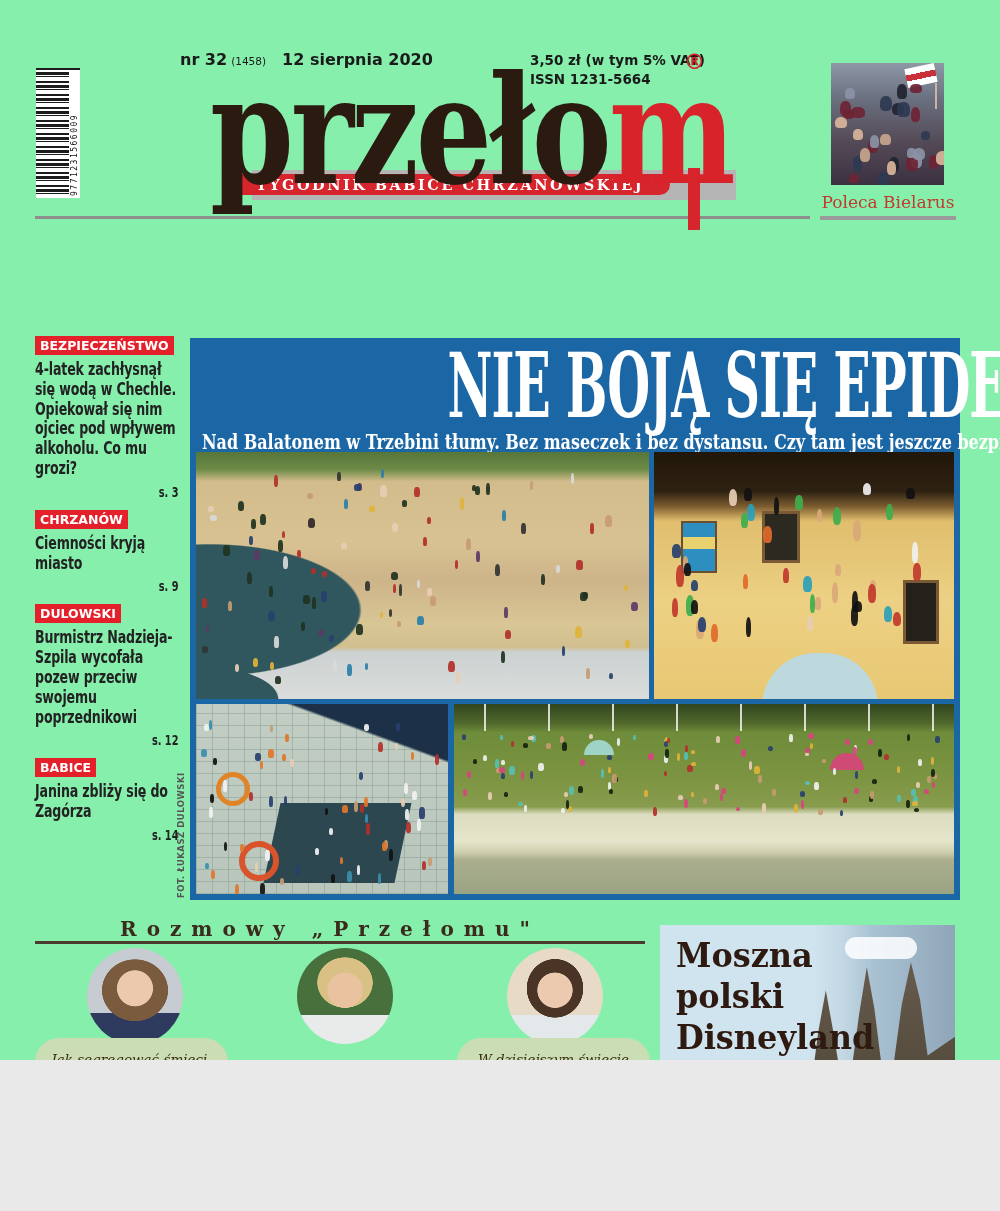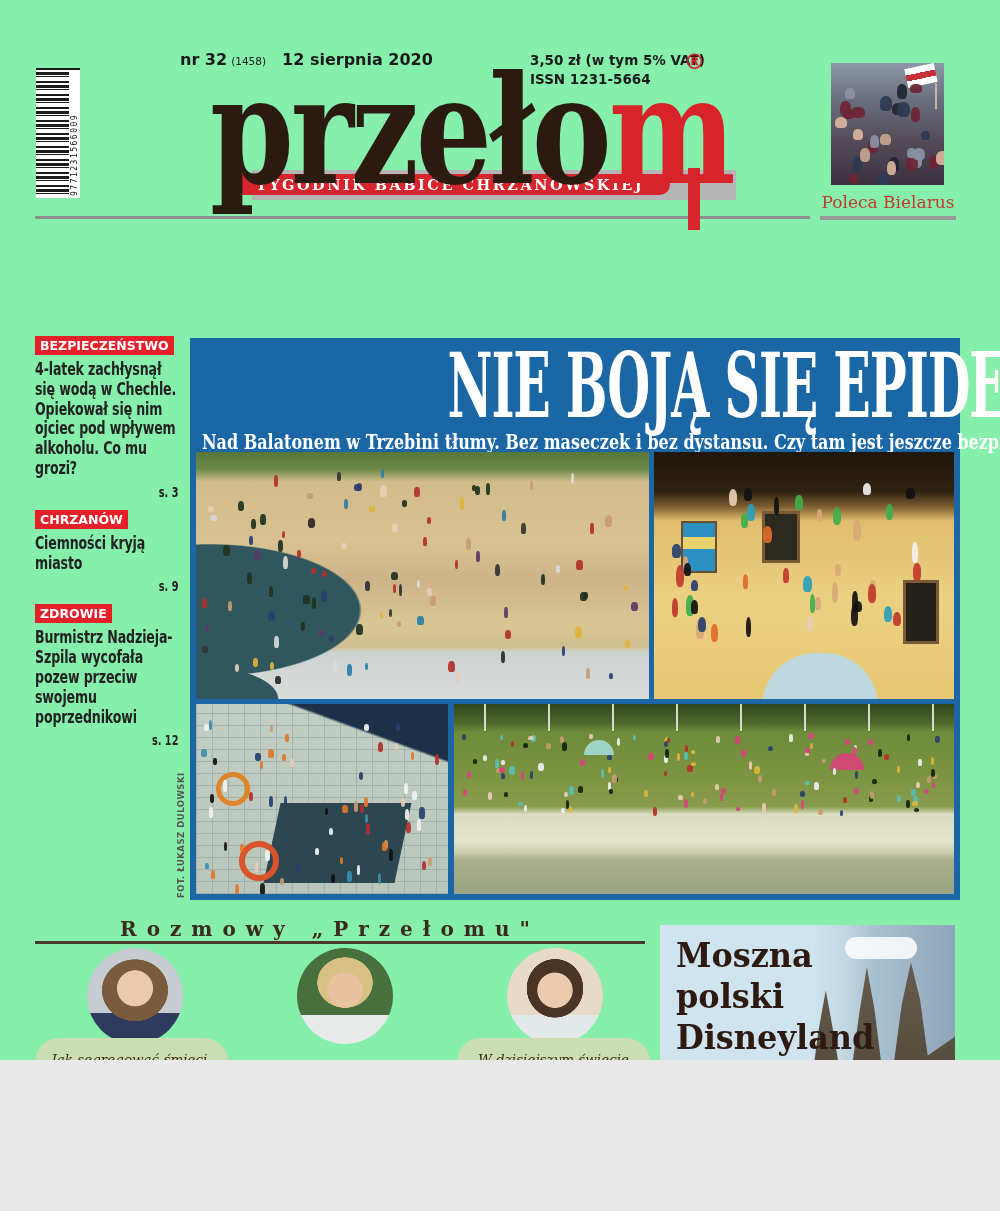--- a/index.html
+++ b/index.html
@@ -205,7 +205,7 @@
       </div>
     </div>
     <div class="s-item">
-      <div class="s-tag">ZDROWIE</div>
+      <div class="s-tag">DULOWSKI</div>
       <div class="squeeze">
         <div class="s-text">Burmistrz Nadzieja-Szpila wycofała pozew przeciw swojemu poprzednikowi</div>
         <div class="s-page">s. 12</div>

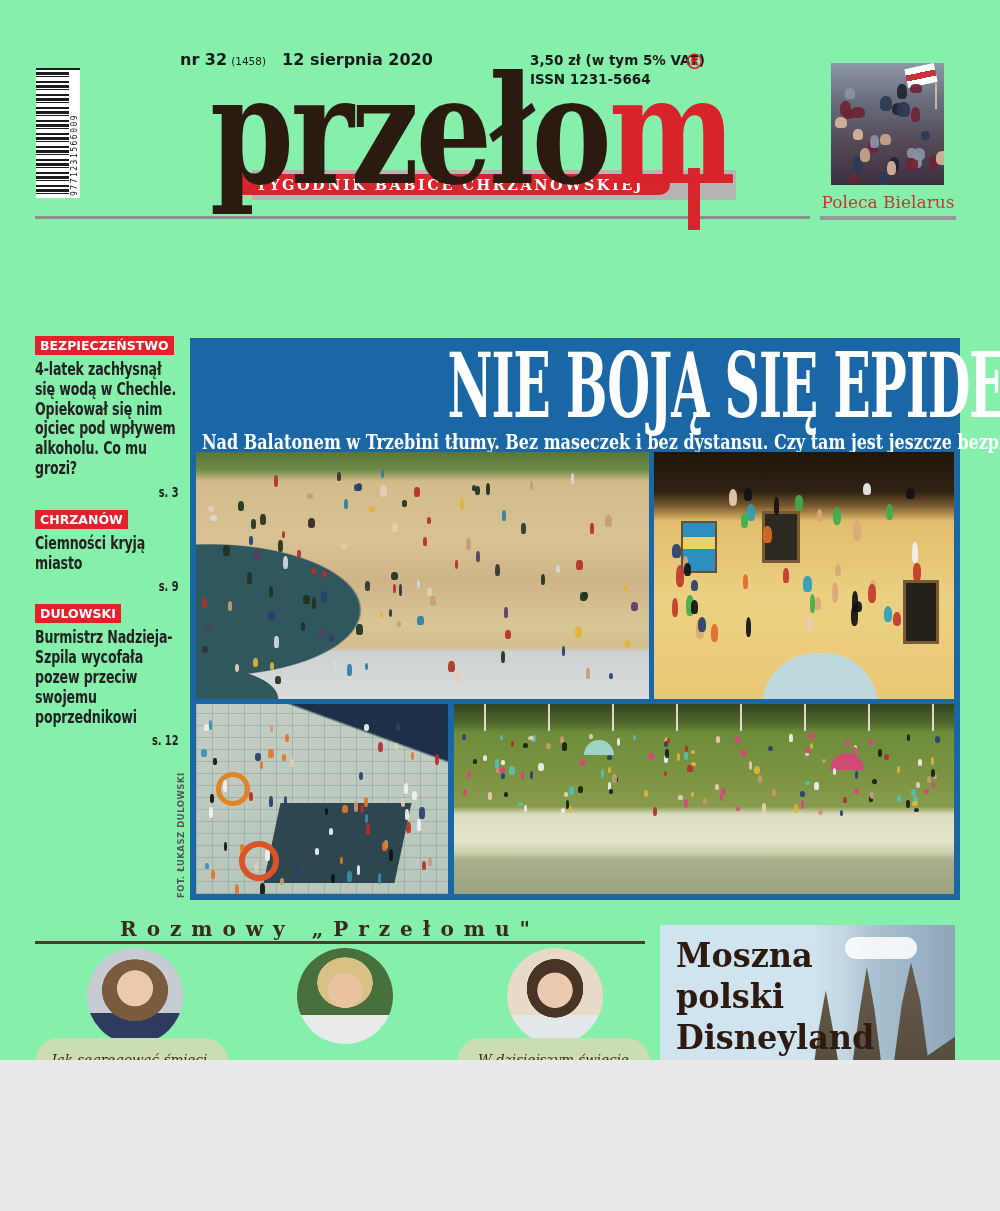--- a/index.html
+++ b/index.html
@@ -209,6 +209,13 @@
       <div class="squeeze">
         <div class="s-text">Burmistrz Nadzieja-Szpila wycofała pozew przeciw swojemu poprzednikowi</div>
         <div class="s-page">s. 12</div>
+      </div>
+    </div>
+    <div class="s-item">
+      <div class="s-tag">BABICE</div>
+      <div class="squeeze">
+        <div class="s-text">Janina zbliży się do Zagórza</div>
+        <div class="s-page">s. 14</div>
       </div>
     </div>
   </div>

